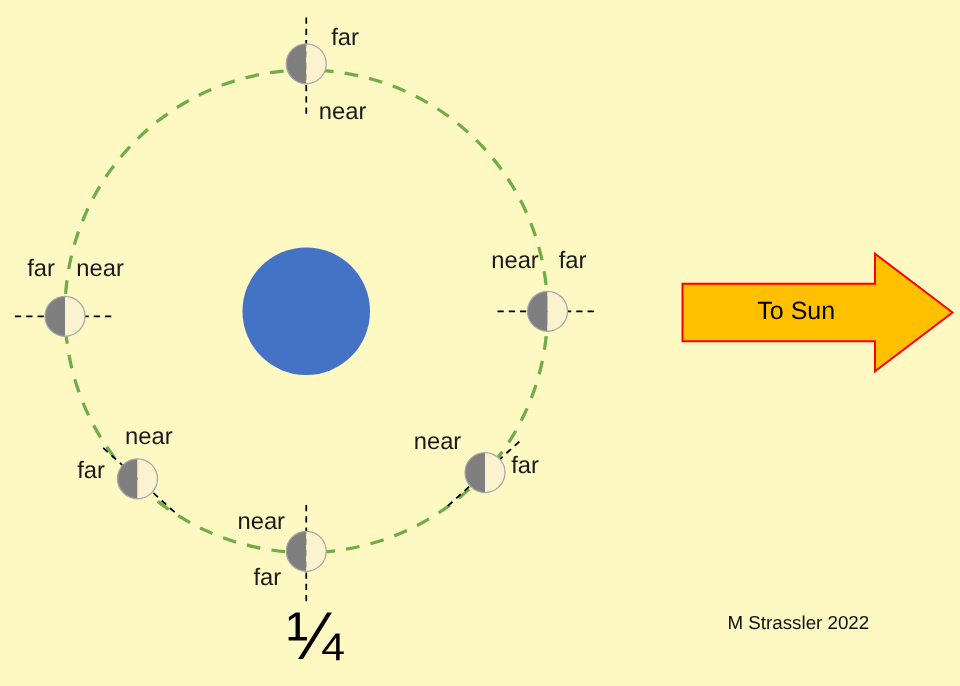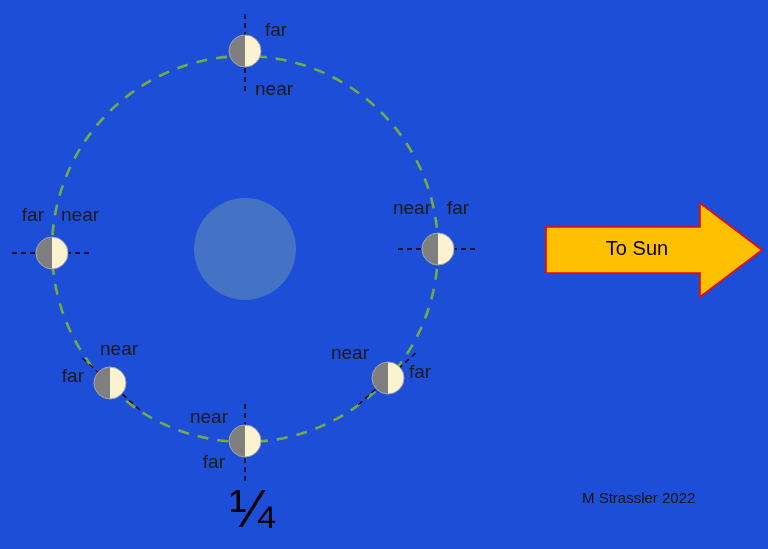--- a/index.html
+++ b/index.html
@@ -14,7 +14,7 @@
     position: relative;
     width: 768px;
     height: 549px;
-    background: #1d4ed8;
+    background: #fef9c3;
     overflow: hidden;
   }
   #diagram-svg {

